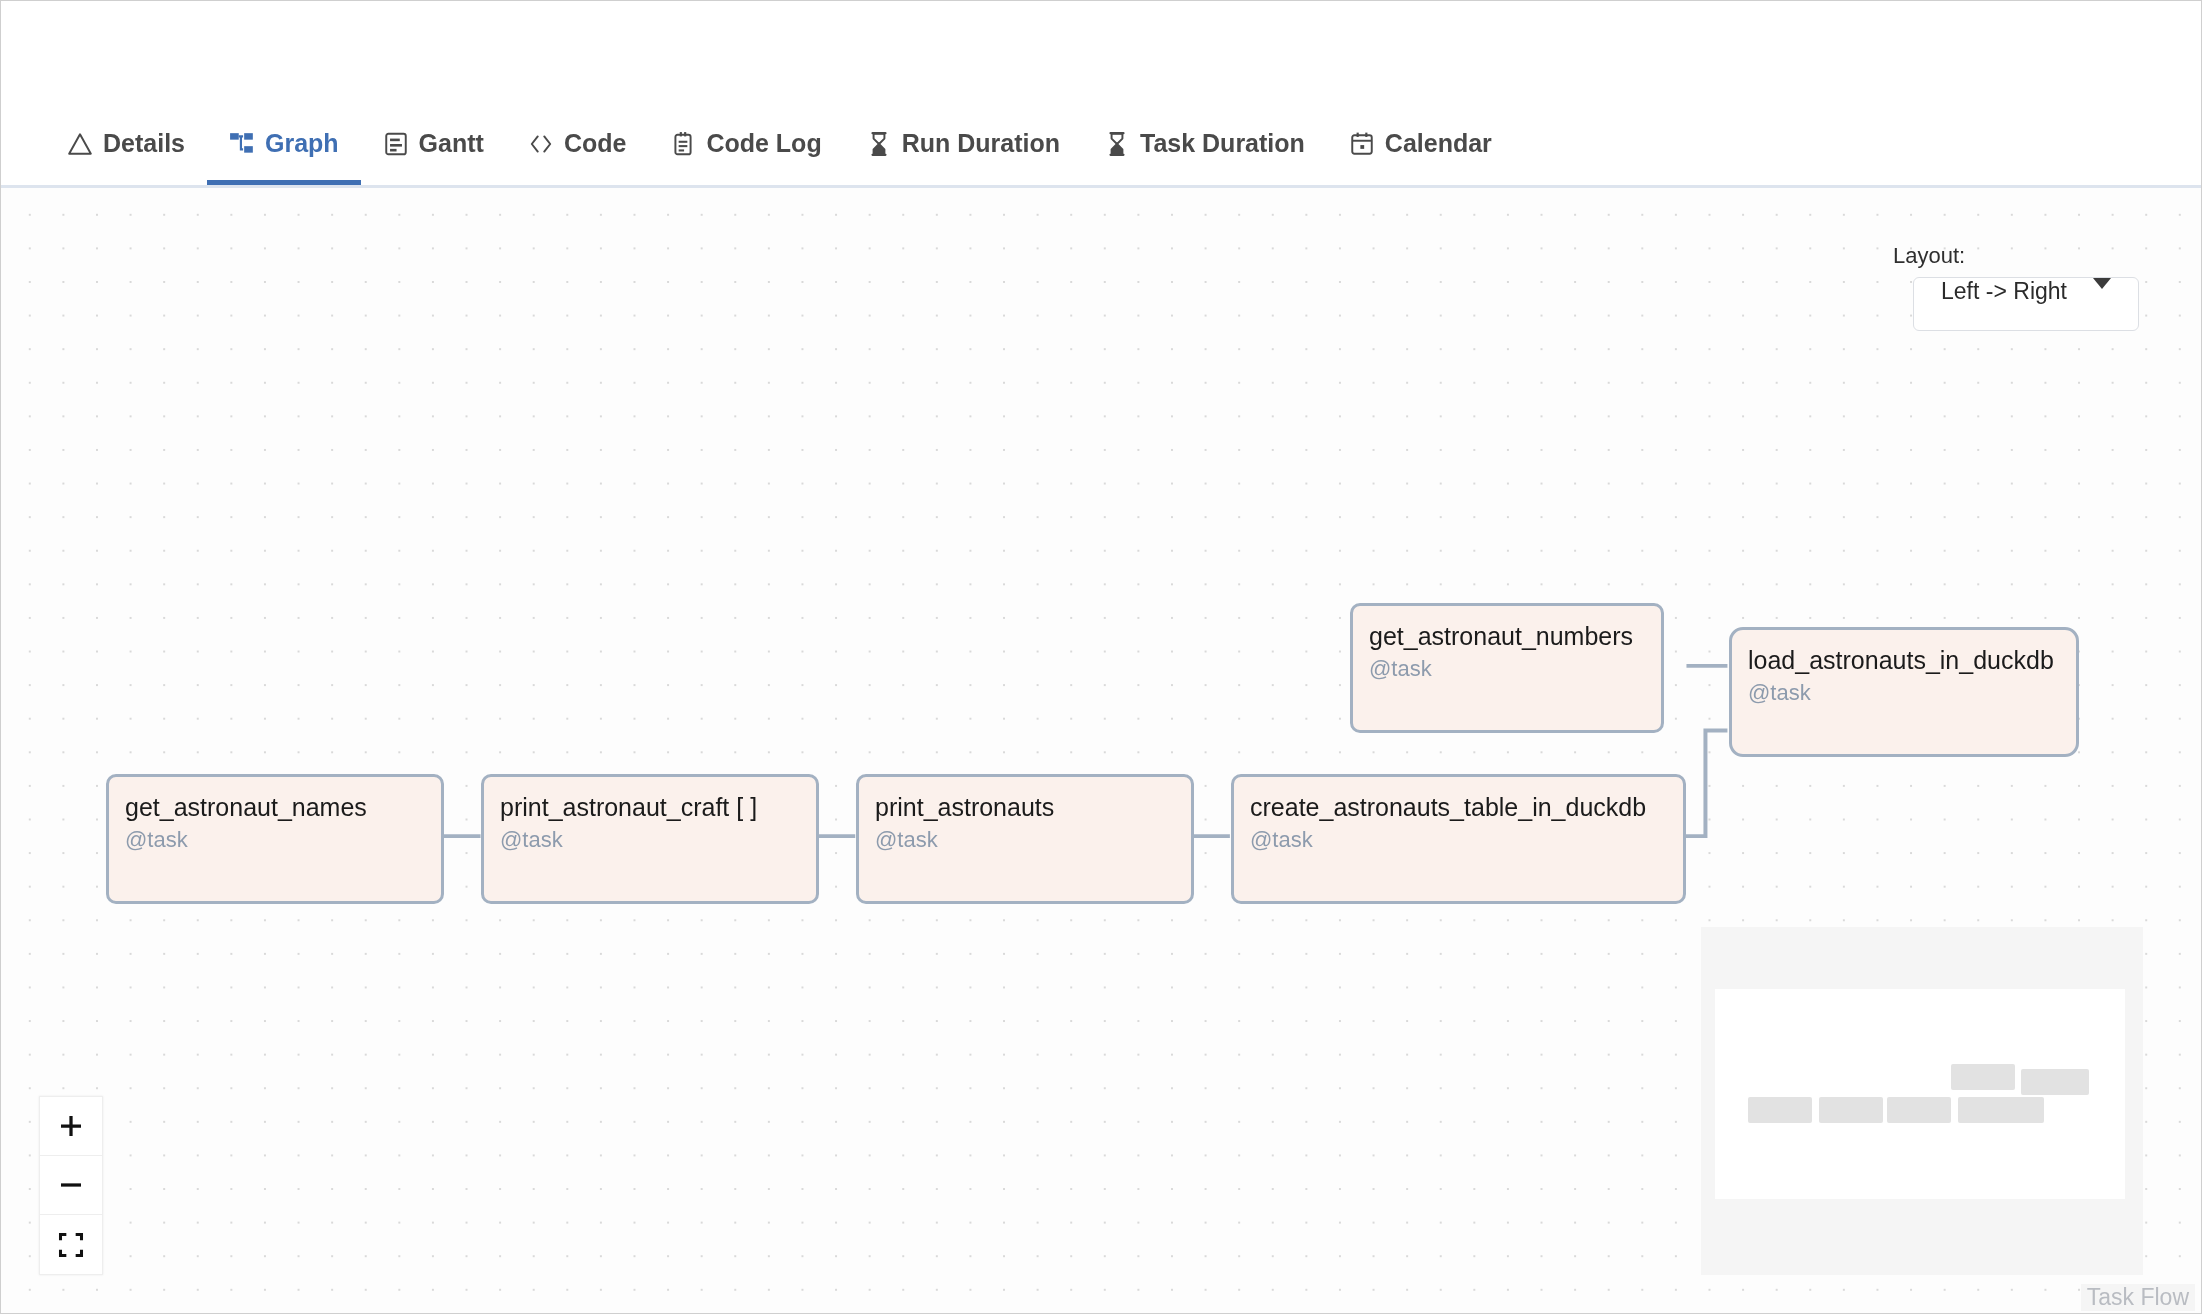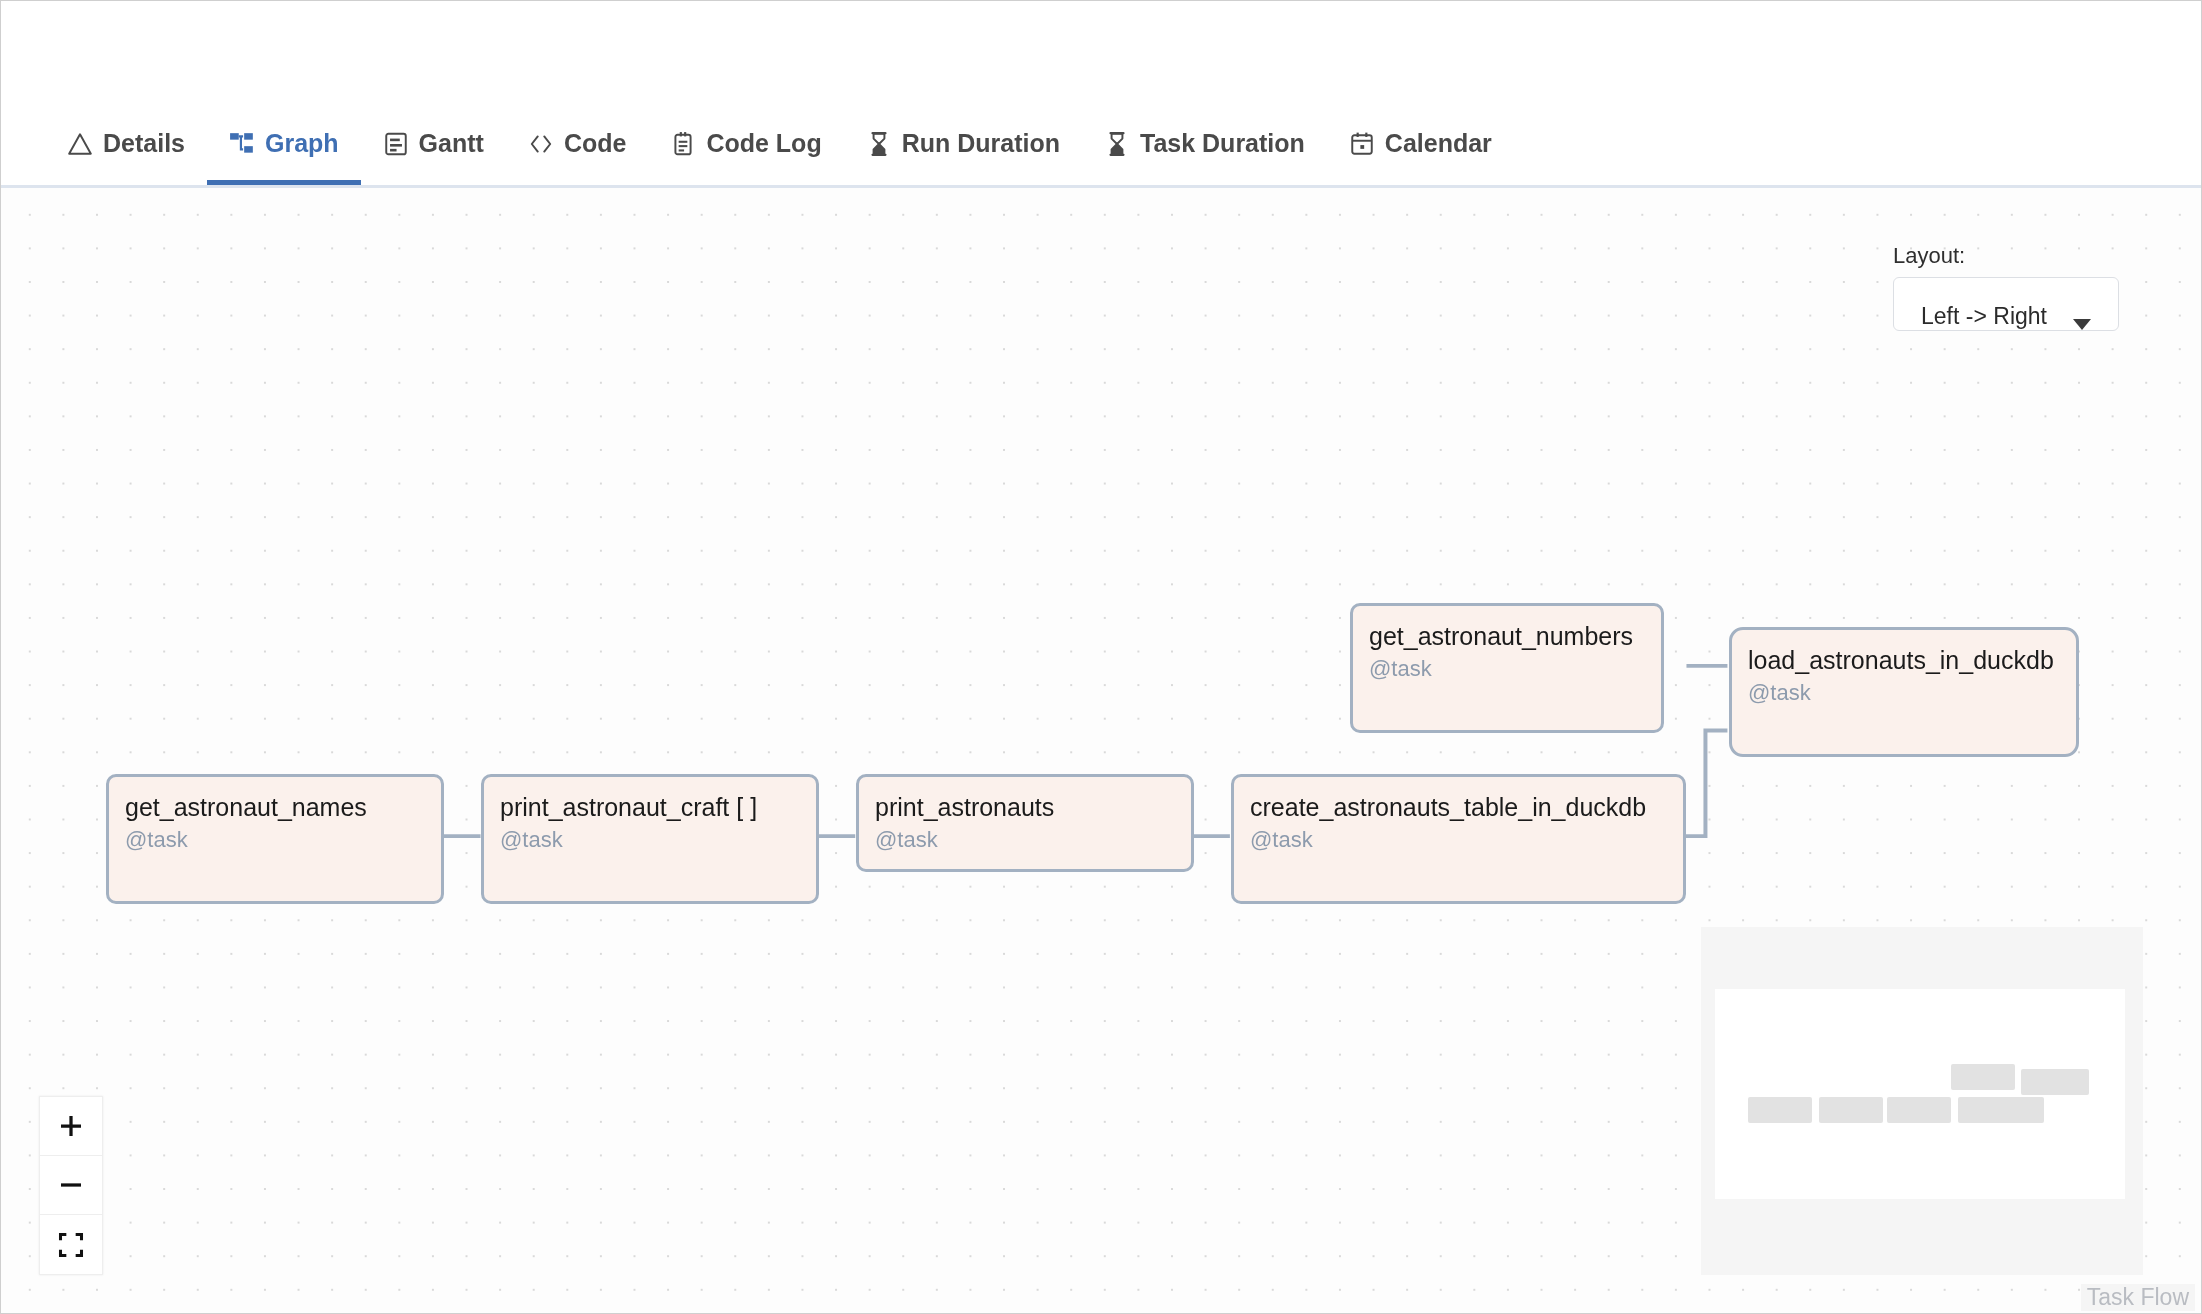--- a/index.html
+++ b/index.html
@@ -120,12 +120,13 @@
     border: 1px solid #dcdfe4;
     border-radius: 6px;
     display: flex;
-    align-items: flex-end;
+    align-items: flex-start;
     justify-content: center;
     gap: 26px;
     font-size: 23px;
     color: #2b2b2b;
     cursor: pointer;
+    margin-left: 20px;
   }
   .chev {
     width: 0; height: 0;

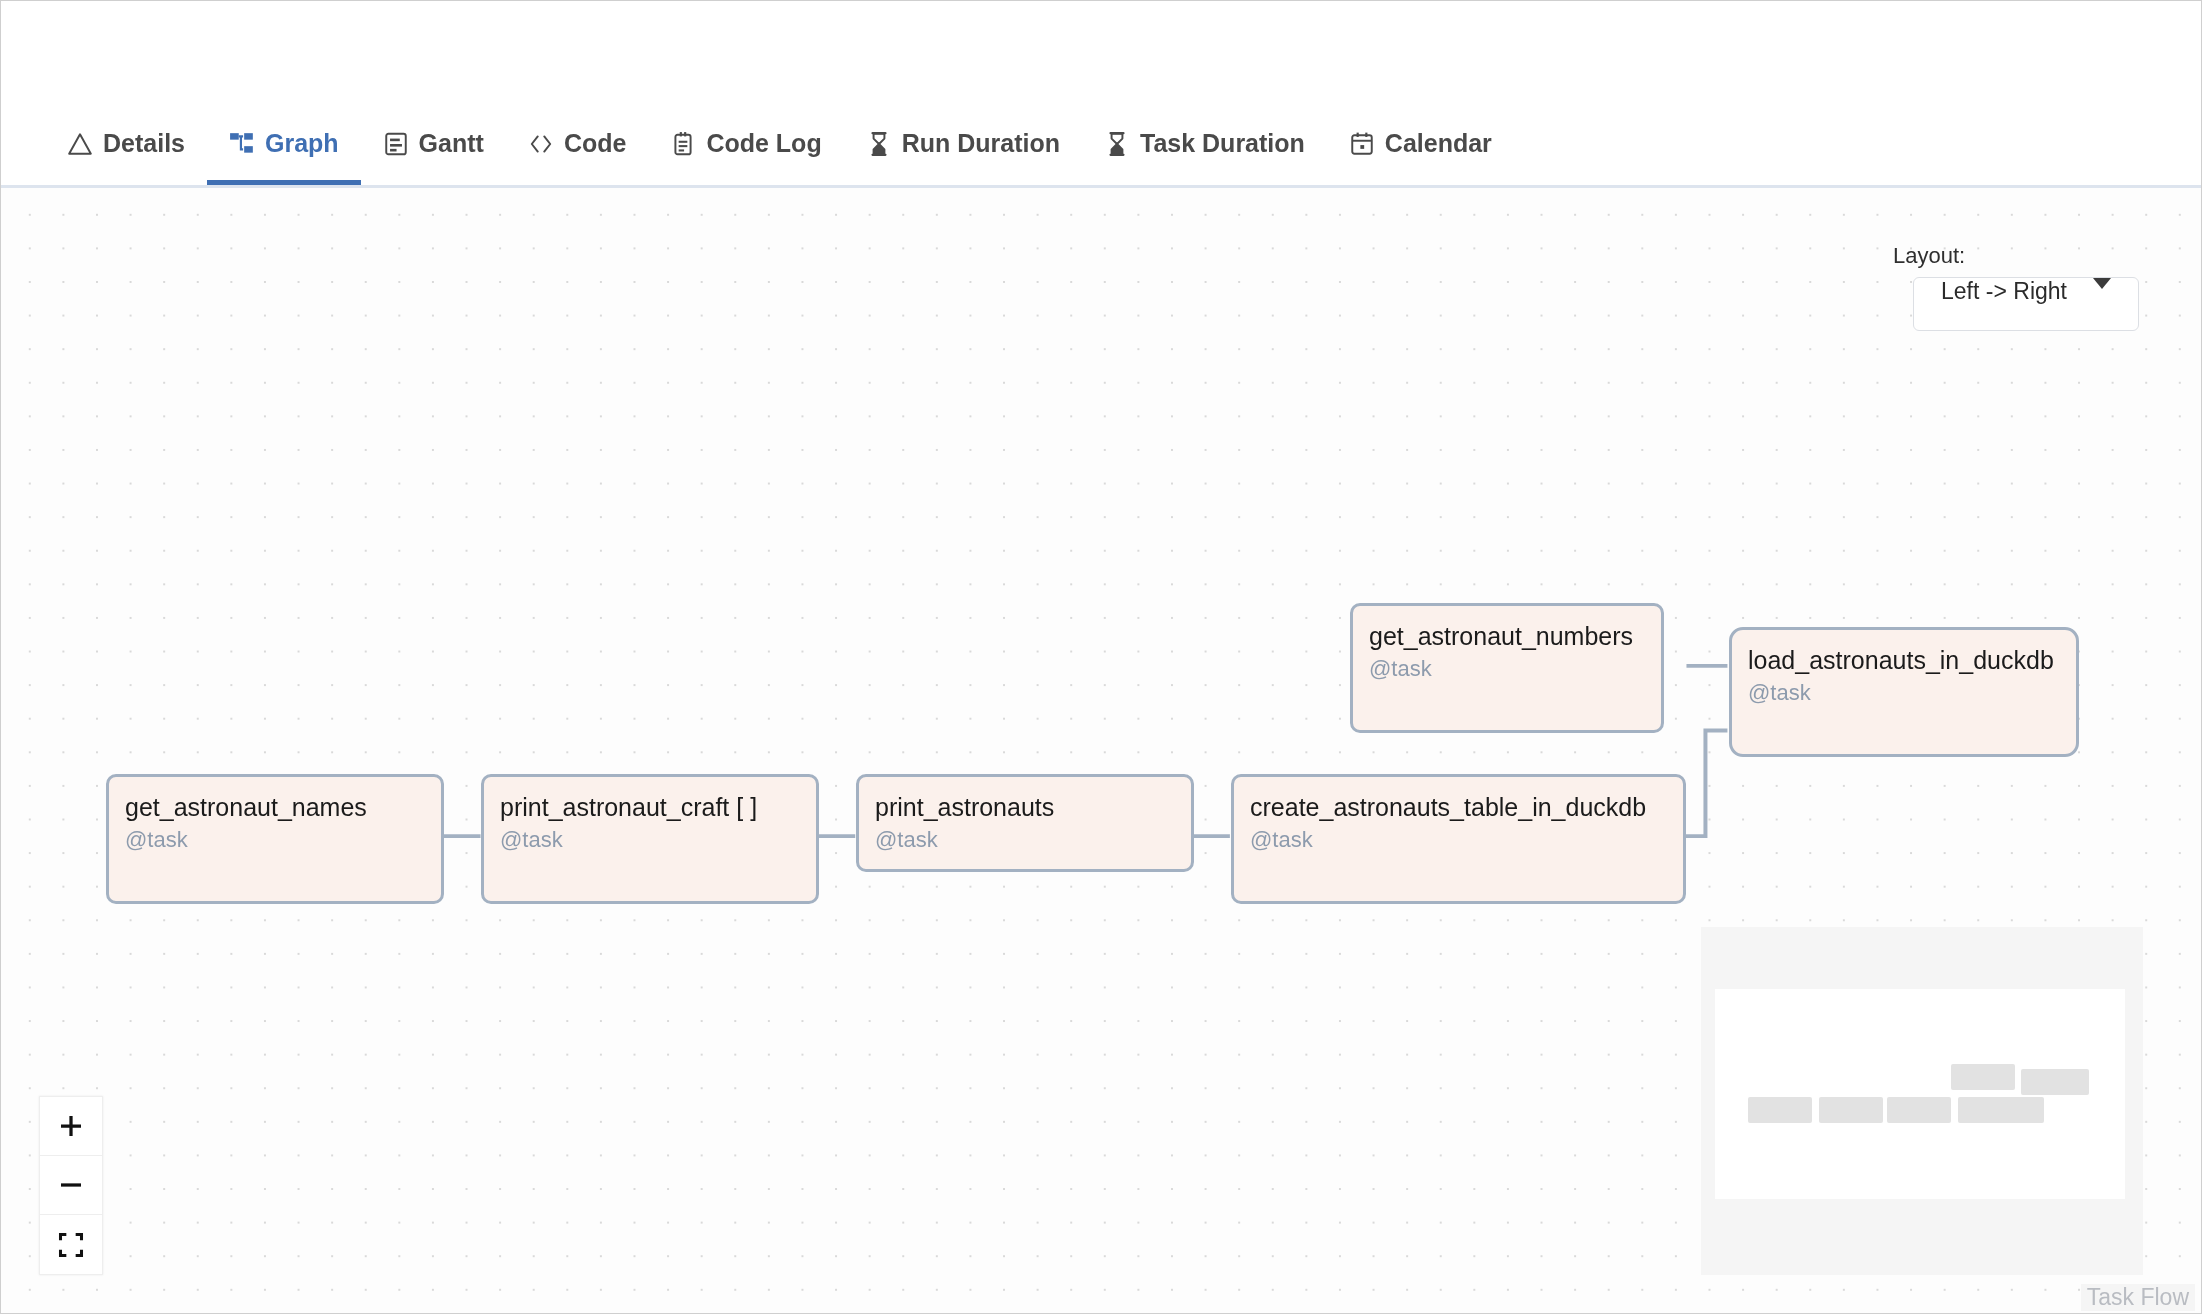--- a/index.html
+++ b/index.html
@@ -358,7 +358,7 @@
       <div class="node-sub">@task</div>
     </div>
 
-    <div class="node" style="left:855px; top:586px; width:338px; height:98px;">
+    <div class="node" style="left:855px; top:586px; width:338px; height:130px;">
       <div class="node-title">print_astronauts</div>
       <div class="node-sub">@task</div>
     </div>

